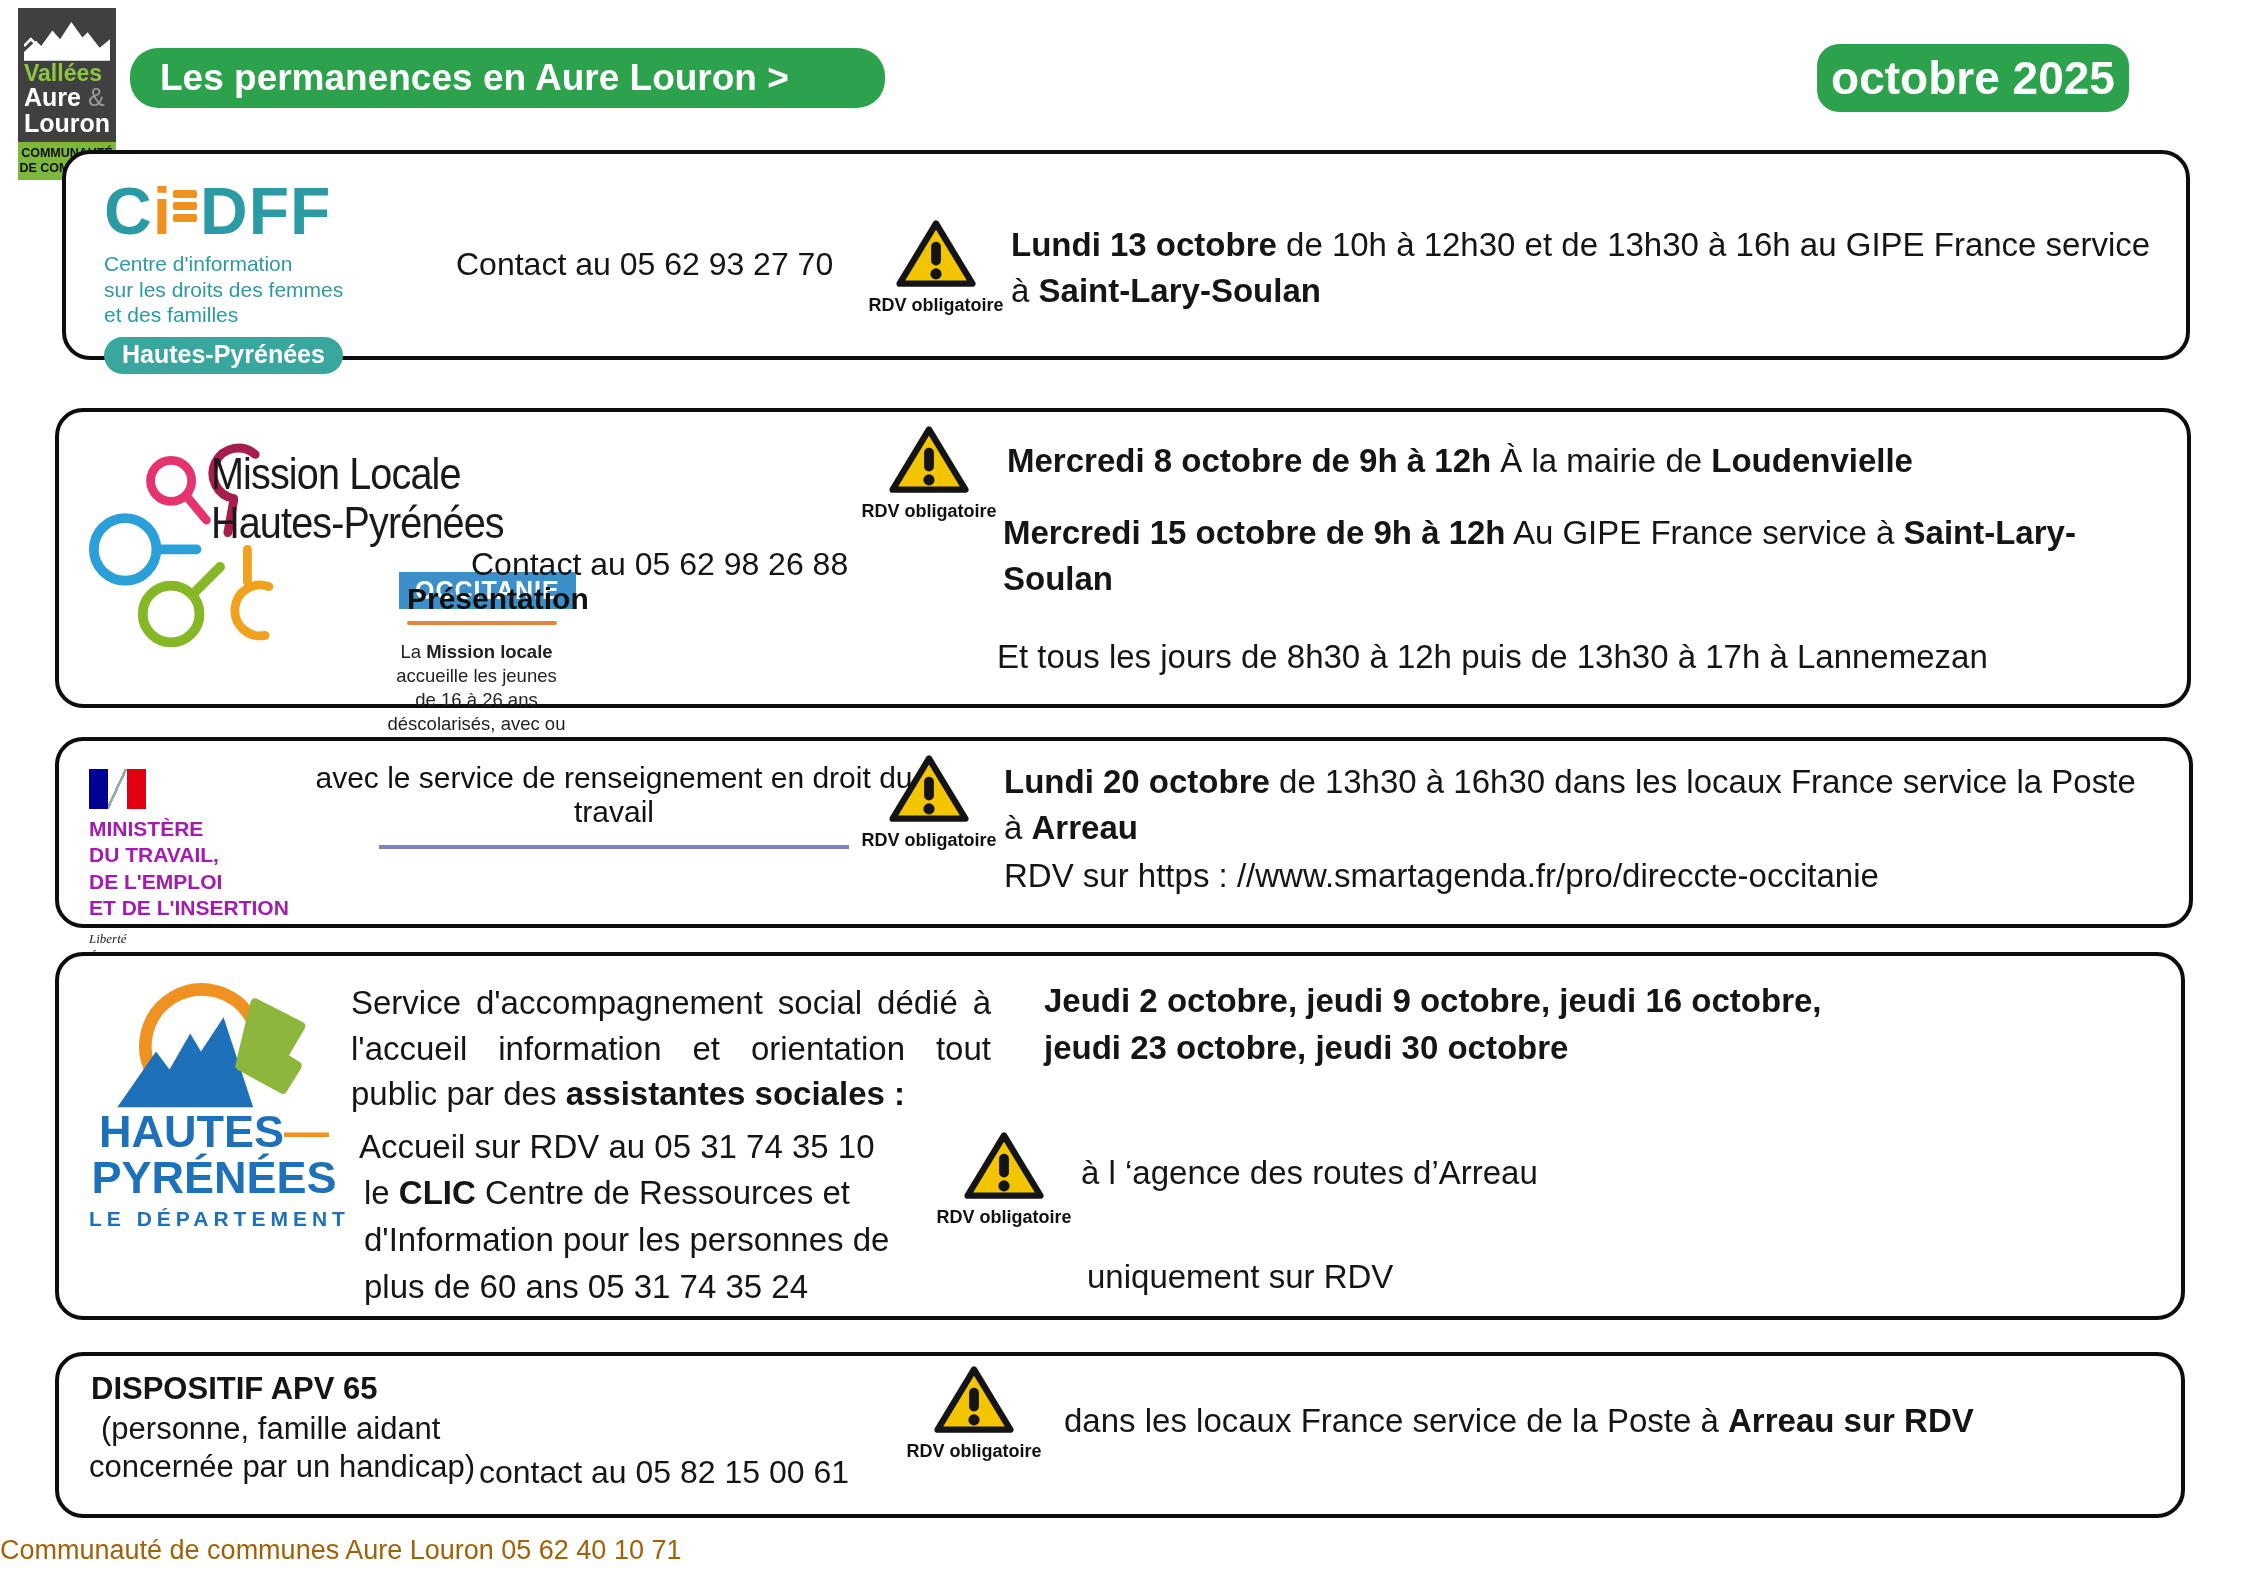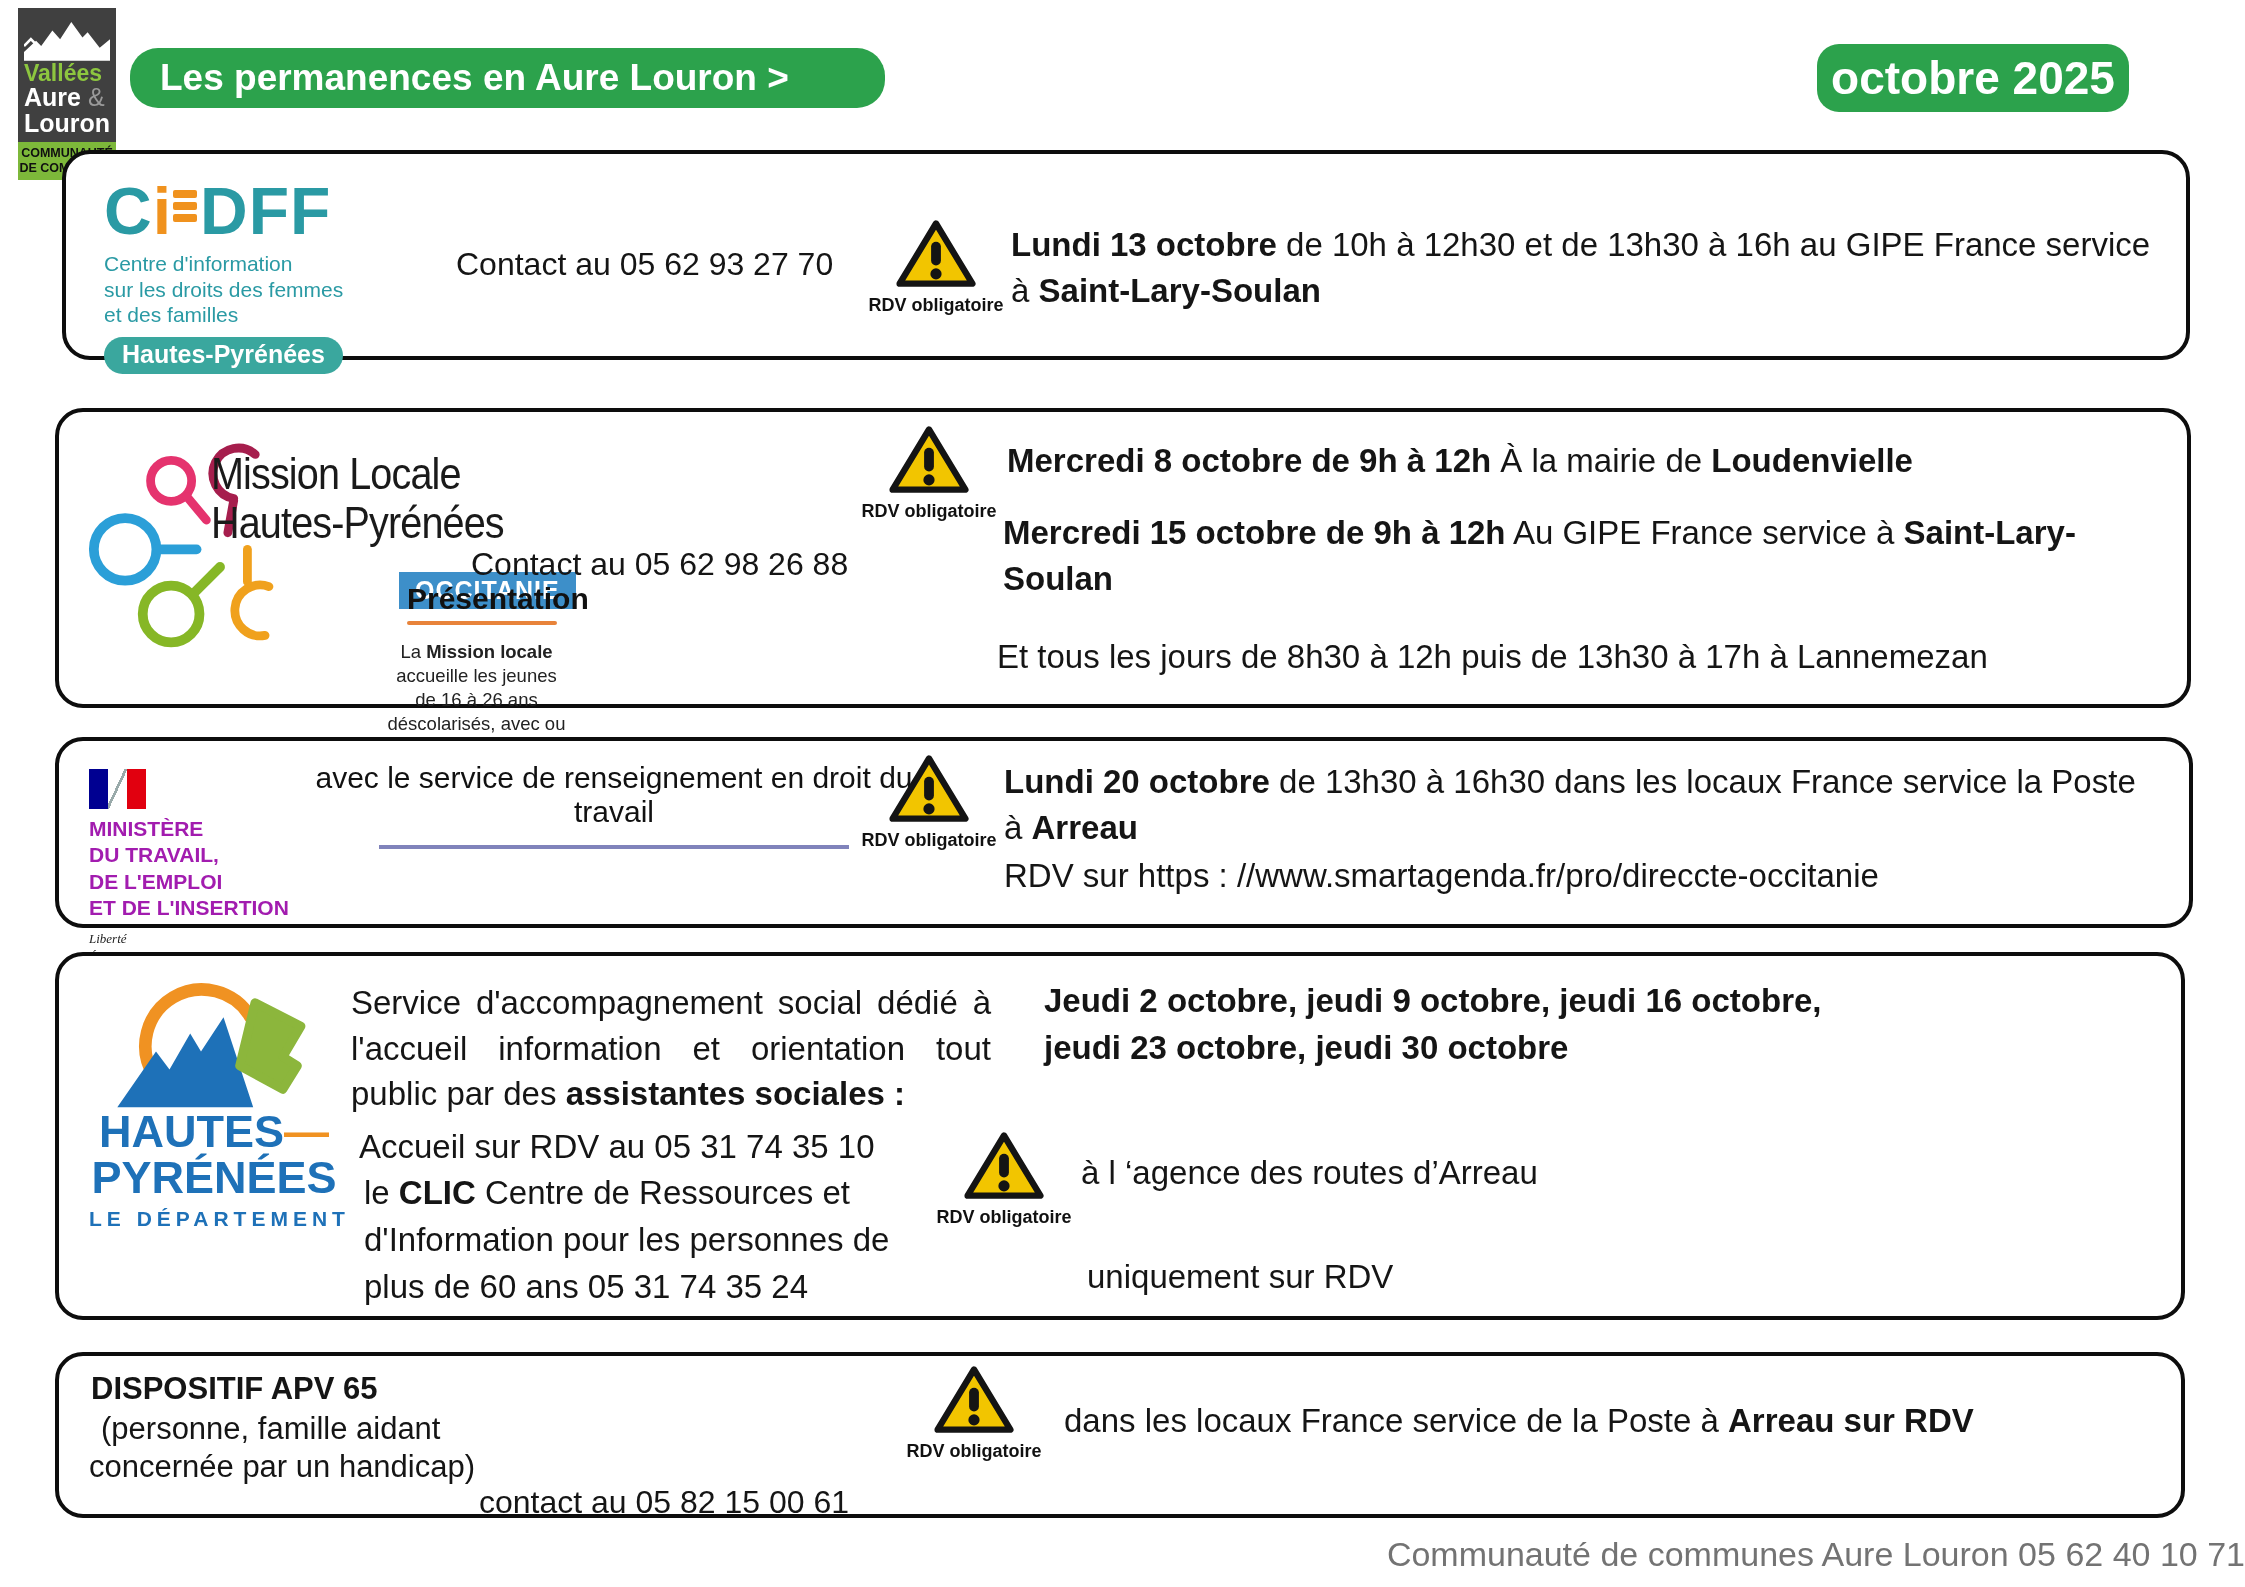--- a/index.html
+++ b/index.html
@@ -247,7 +247,7 @@
     <div class="abs line b" style="left:32px;top:12px;font-size:31px;">DISPOSITIF APV 65</div>
     <div class="abs line" style="left:42px;top:52px;font-size:31px;">(personne, famille aidant</div>
     <div class="abs line" style="left:30px;top:90px;font-size:31px;">concernée par un handicap)</div>
-    <div class="abs line" style="left:420px;top:94px;font-size:32px;margin-top:30px;">contact au 05 82 15 00 61</div>
+    <div class="abs line" style="left:420px;top:94px;font-size:32px;">contact au 05 82 15 00 61</div>
     <div class="warn" style="left:840px;top:6px;">
       <svg viewBox="0 0 120 110">
         <path d="M60 10 L112 96 L8 96 Z" fill="#f2c500" stroke="#141414" stroke-width="9" stroke-linejoin="round"></path>

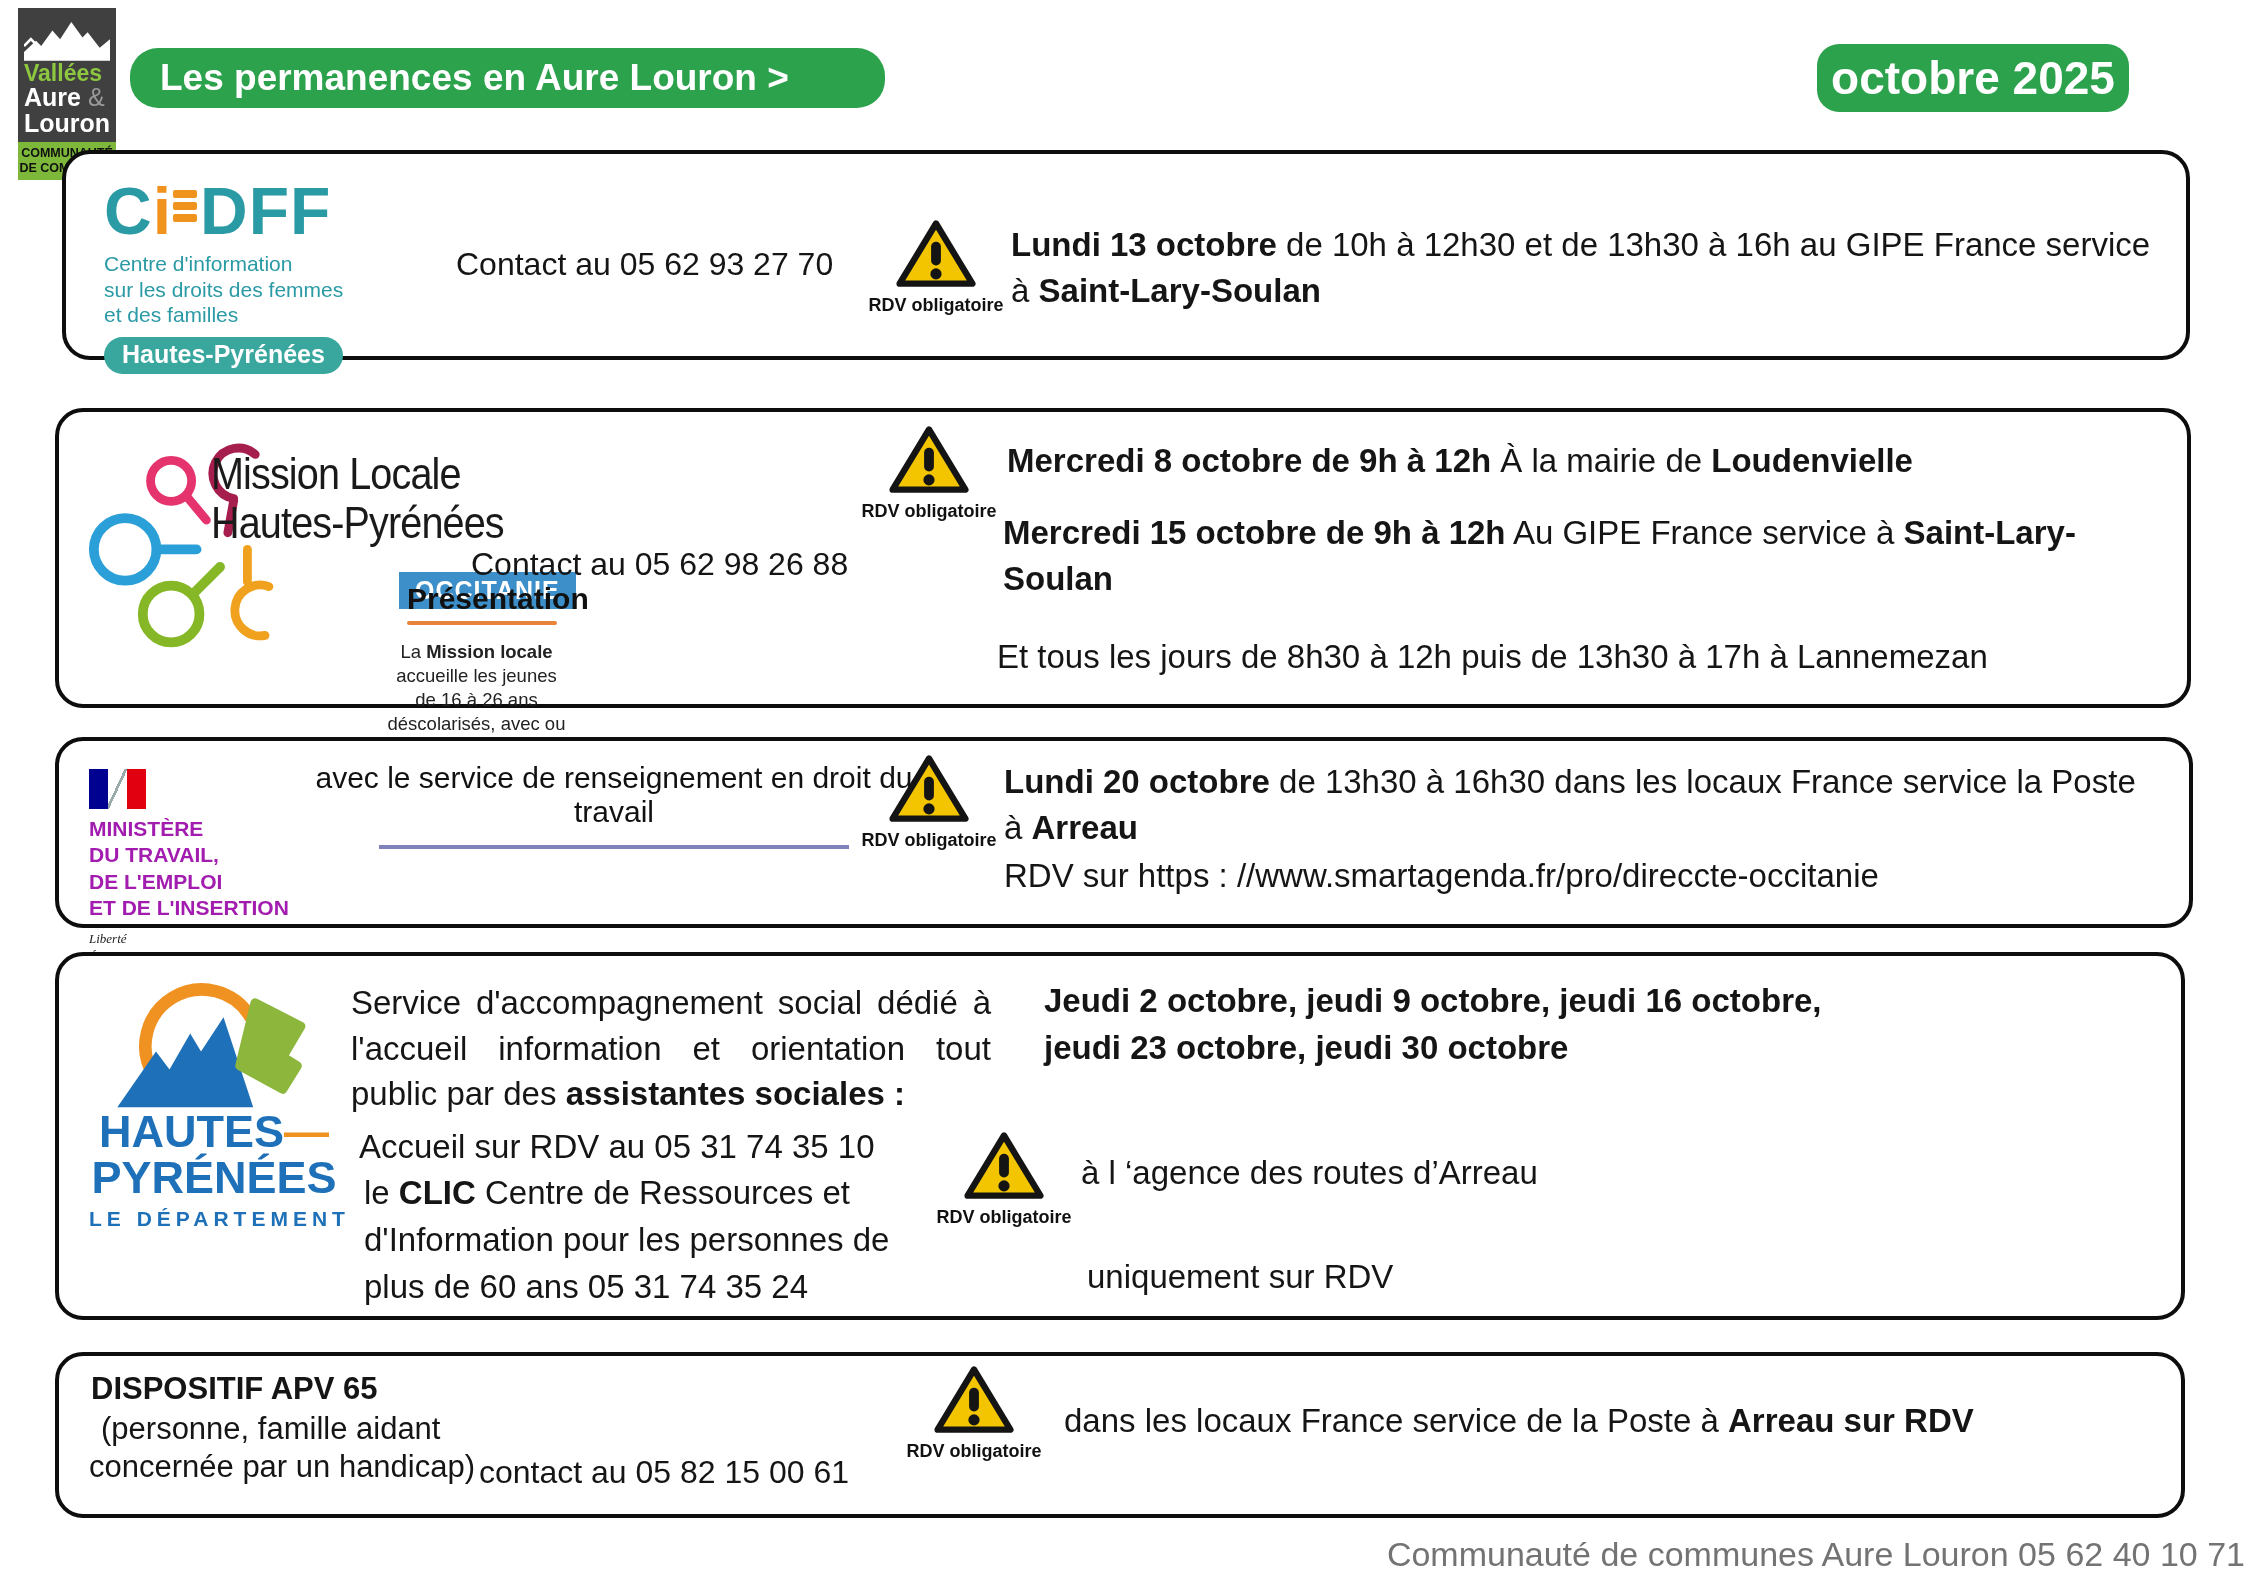--- a/index.html
+++ b/index.html
@@ -79,7 +79,7 @@
   .dept-sub{color:#1e71b8;font-size:21px;letter-spacing:5px;margin-top:6px;font-weight:600;white-space:nowrap;}
   .just{text-align:justify;}
 
-  .footer{position:absolute;left:0;right:0;top:1535px;text-align:right;font-size:34px;color:#737373;}
+  .footer{position:absolute;left:0;right:0;top:1535px;text-align:left;font-size:27px;color:#a16207;}
 </style>
 </head>
 <body>

